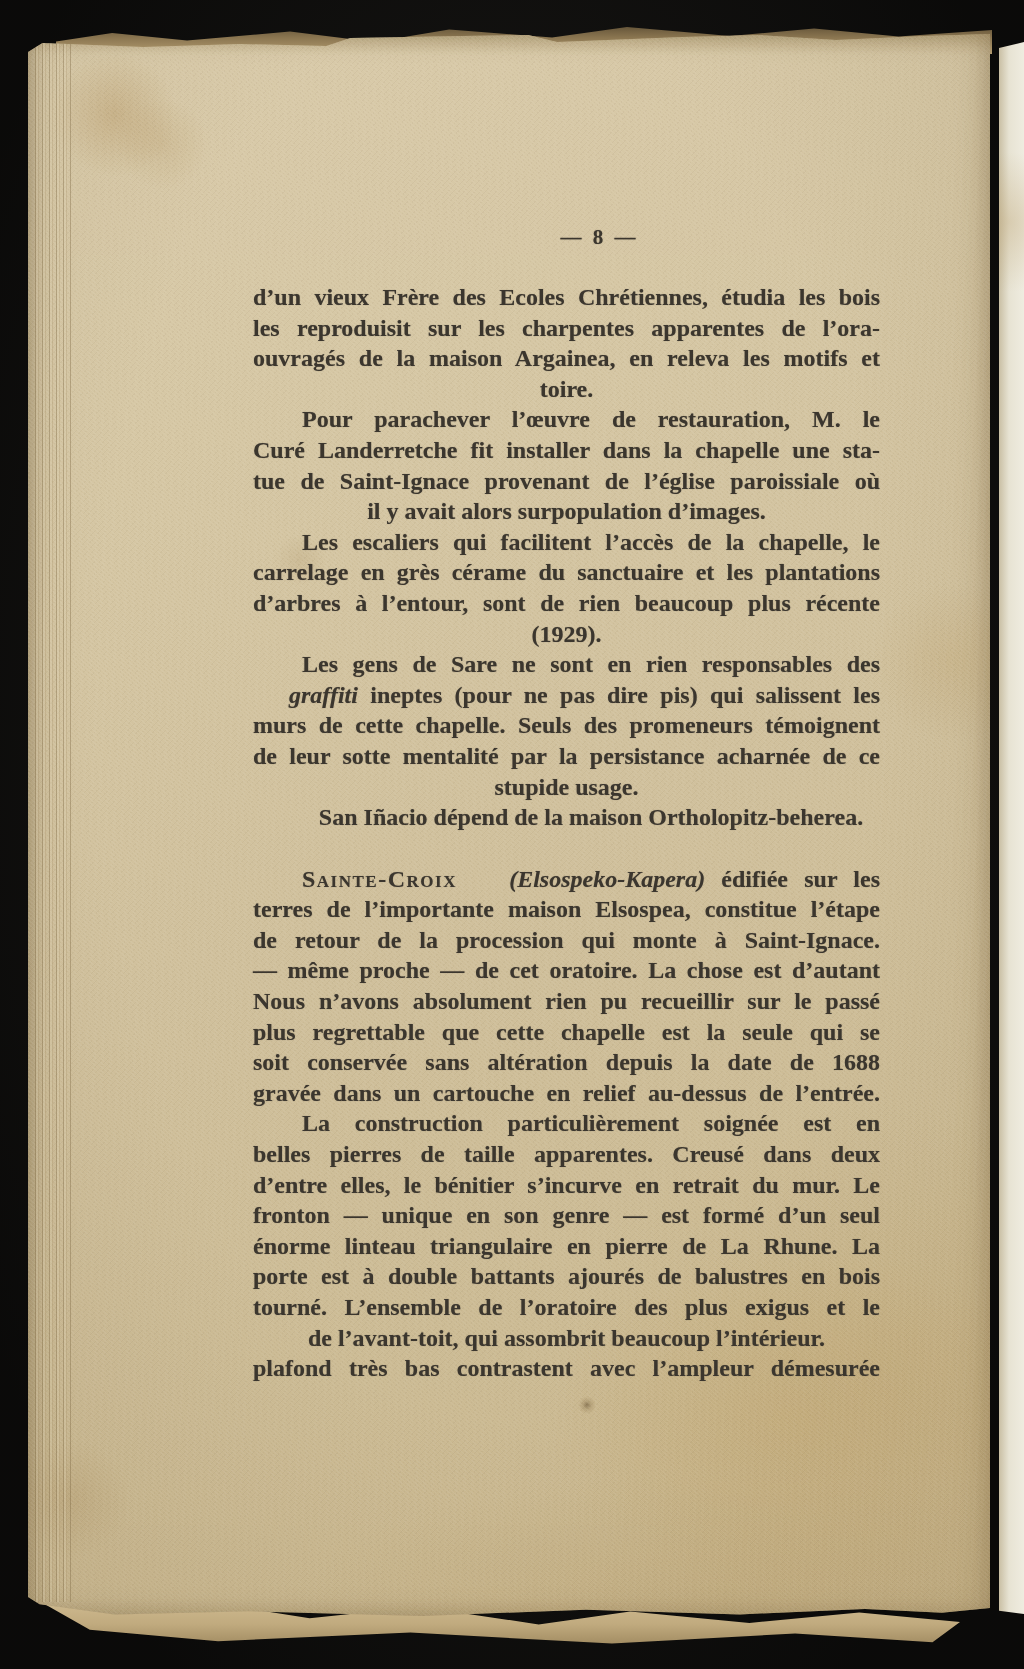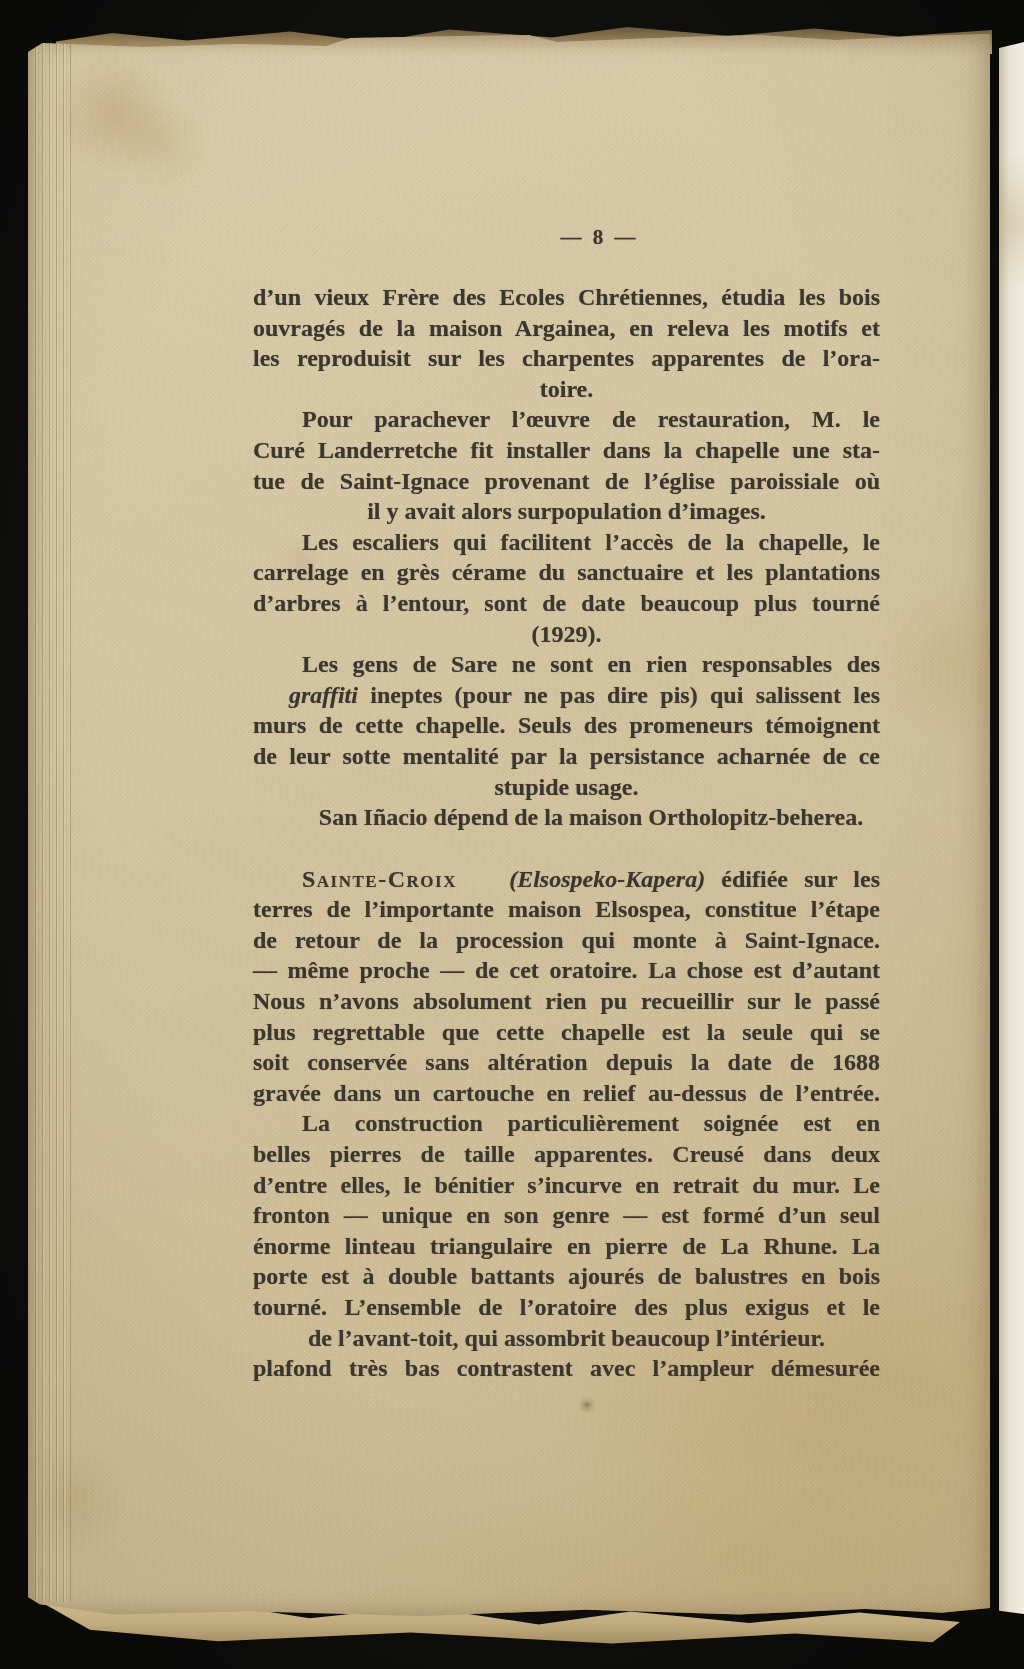--- a/index.html
+++ b/index.html
@@ -149,8 +149,8 @@
       <div class="body">
           <div class="paragraph">
             <div class="line just"><span>d’un vieux Frère des Ecoles Chrétiennes, étudia les bois</span></div>
+            <div class="line just"><span>les reproduisit sur les charpentes apparentes de l’ora-</span></div>
             <div class="line just"><span>ouvragés de la maison Argainea, en releva les motifs et</span></div>
-            <div class="line just"><span>les reproduisit sur les charpentes apparentes de l’ora-</span></div>
             <div class="line"><span>toire.</span></div>
           </div>
           <div class="paragraph">

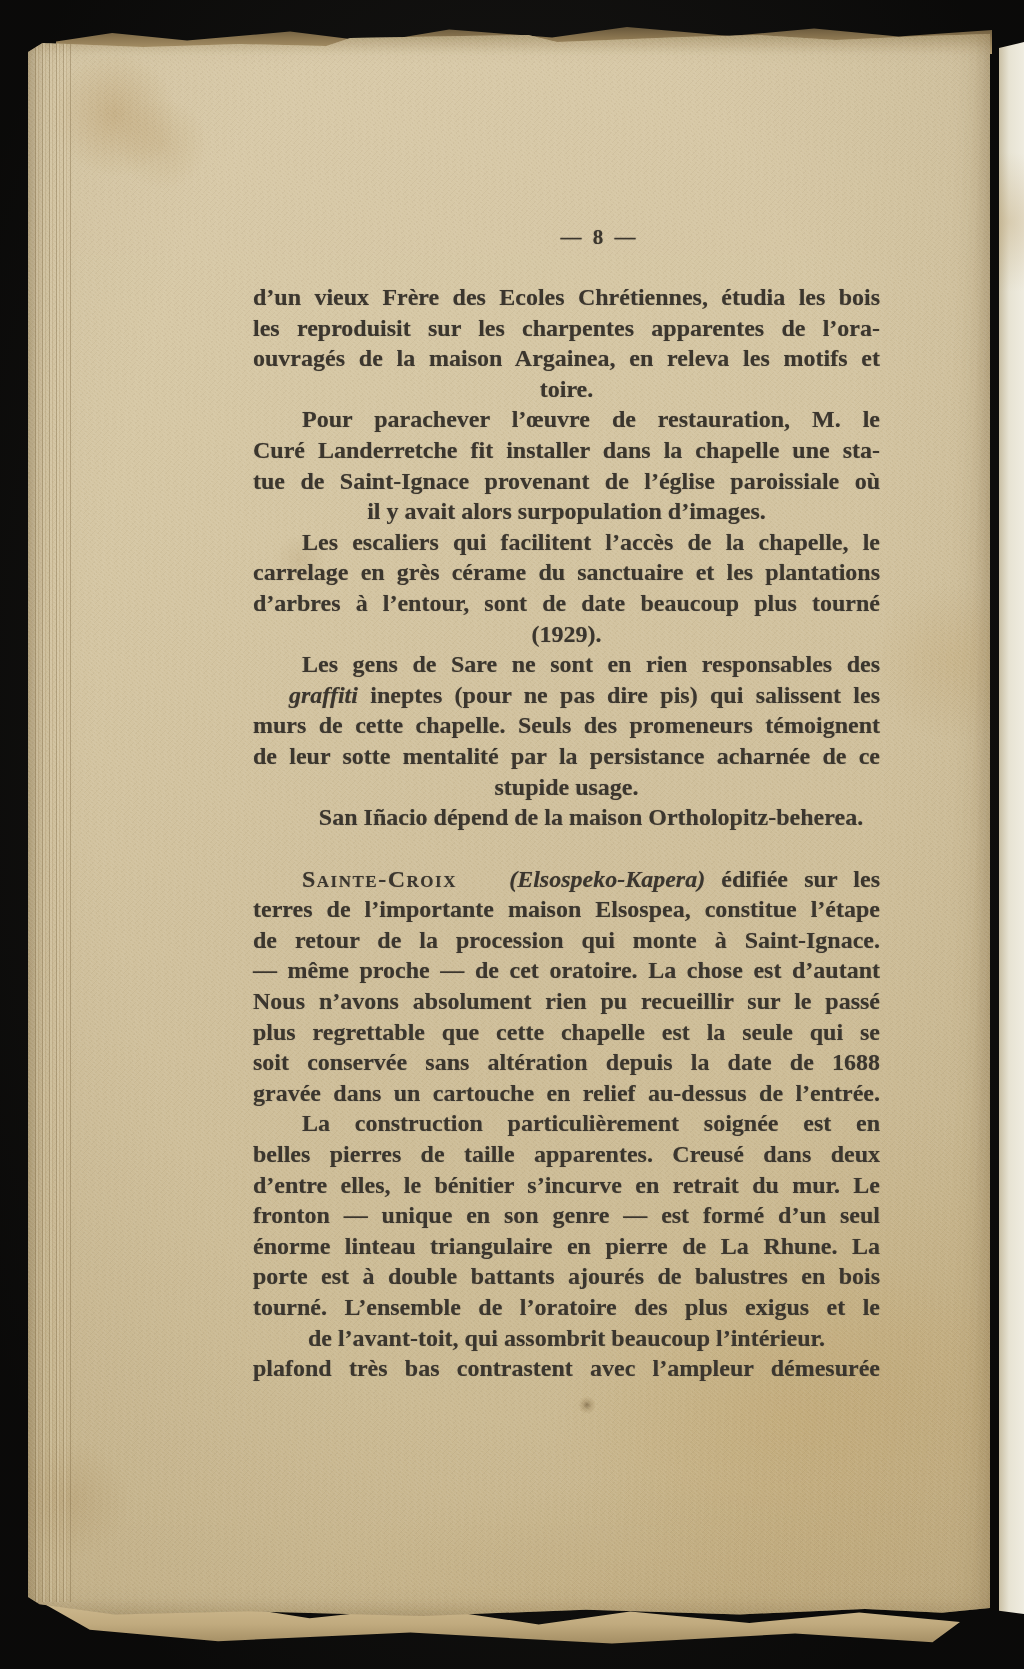--- a/index.html
+++ b/index.html
@@ -162,7 +162,7 @@
           <div class="paragraph">
             <div class="line just indent"><span>Les escaliers qui facilitent l’accès de la chapelle, le</span></div>
             <div class="line just"><span>carrelage en grès cérame du sanctuaire et les plantations</span></div>
-            <div class="line just"><span>d’arbres à l’entour, sont de date beaucoup plus tourné</span></div>
+            <div class="line just"><span>d’arbres à l’entour, sont de rien beaucoup plus récente</span></div>
             <div class="line"><span>(1929).</span></div>
           </div>
           <div class="paragraph">

